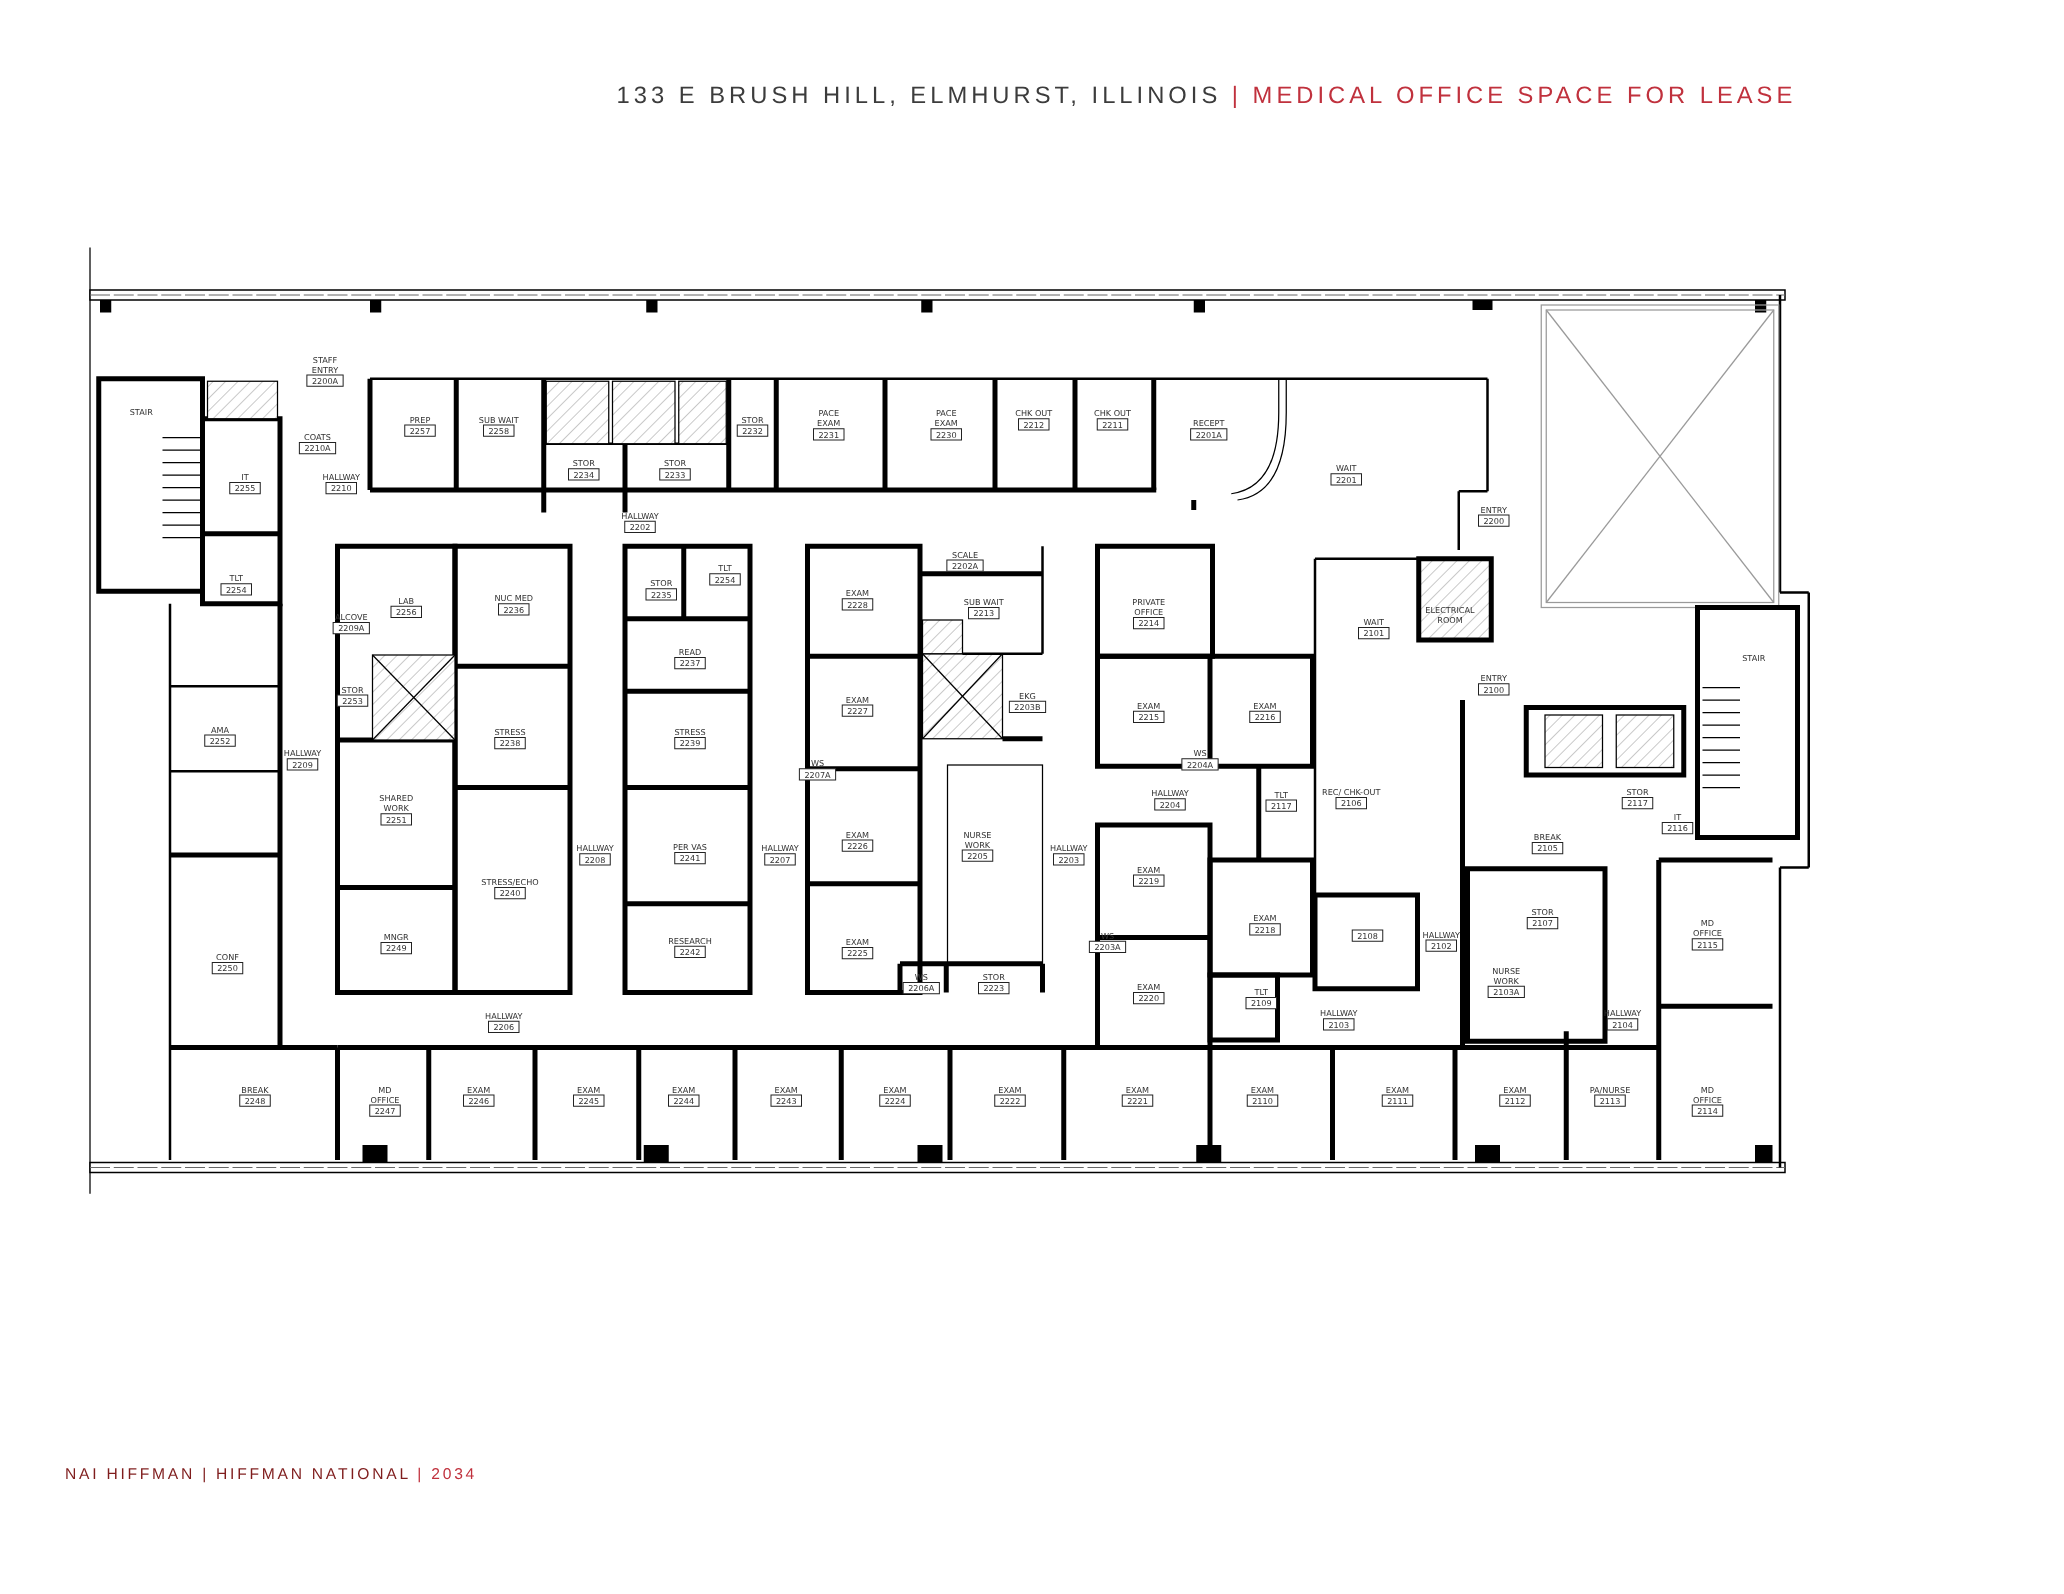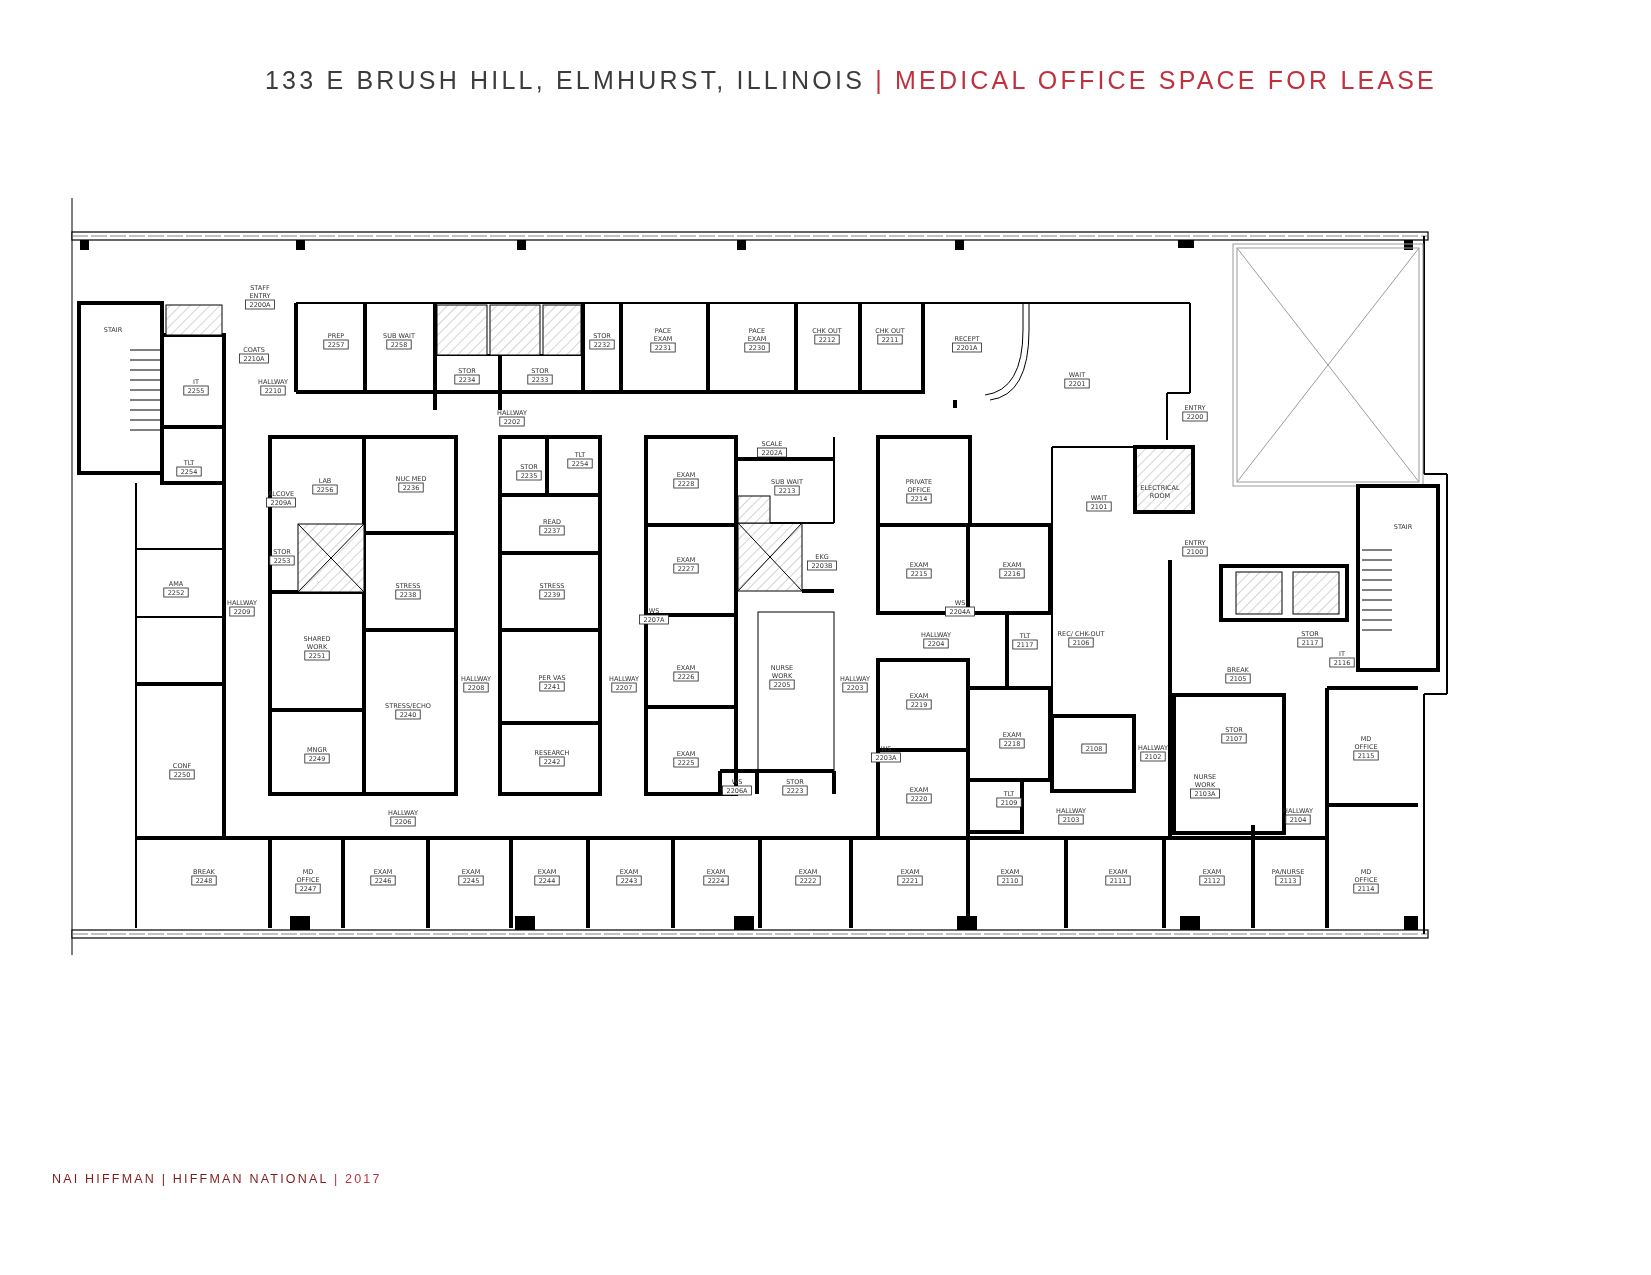--- a/index.html
+++ b/index.html
@@ -4,7 +4,7 @@
 <style>
   html, body { margin:0; padding:0; background:#ffffff; }
   body { width:1651px; height:1275px; position:relative; overflow:hidden; font-family:"Liberation Sans", sans-serif; }
-  .title { position:absolute; top:66px; right:214px; font-size:25px; letter-spacing:3.2px; white-space:nowrap; font-family:"Liberation Sans", sans-serif; }
+  .title { position:absolute; top:66px; right:214px; font-size:19px; letter-spacing:3.2px; white-space:nowrap; font-family:"Liberation Sans", sans-serif; }
   .title .addr { color:#3c3c3c; }
   .title .sep { color:#c0313d; }
   .title .sub { color:#c0313d; }

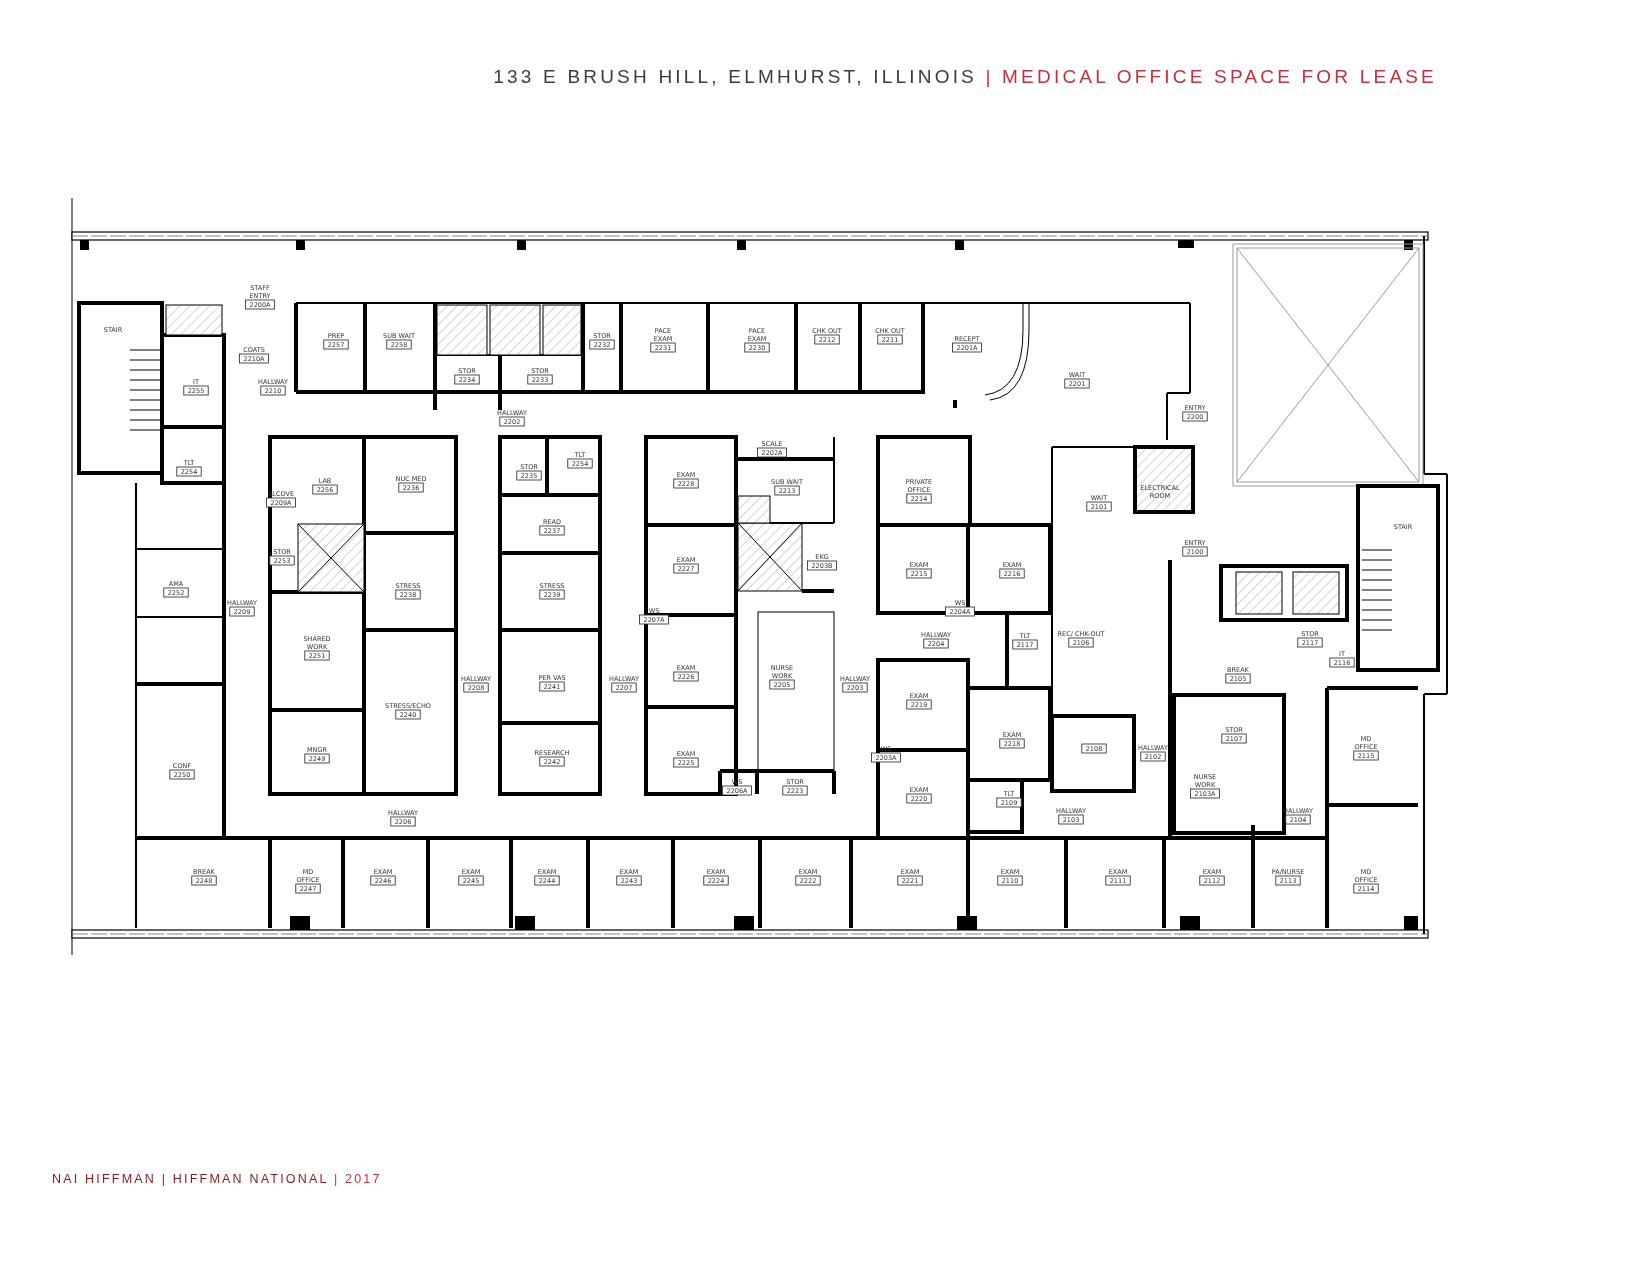--- a/index.html
+++ b/index.html
@@ -676,7 +676,7 @@
 <div class="footer">
   <span class="a">NAI HIFFMAN | HIFFMAN NATIONAL</span>
   <span class="r">|</span>
-  <span class="r">2017</span>
+  <span class="r">2034</span>
 </div>
 
 </body></html>

